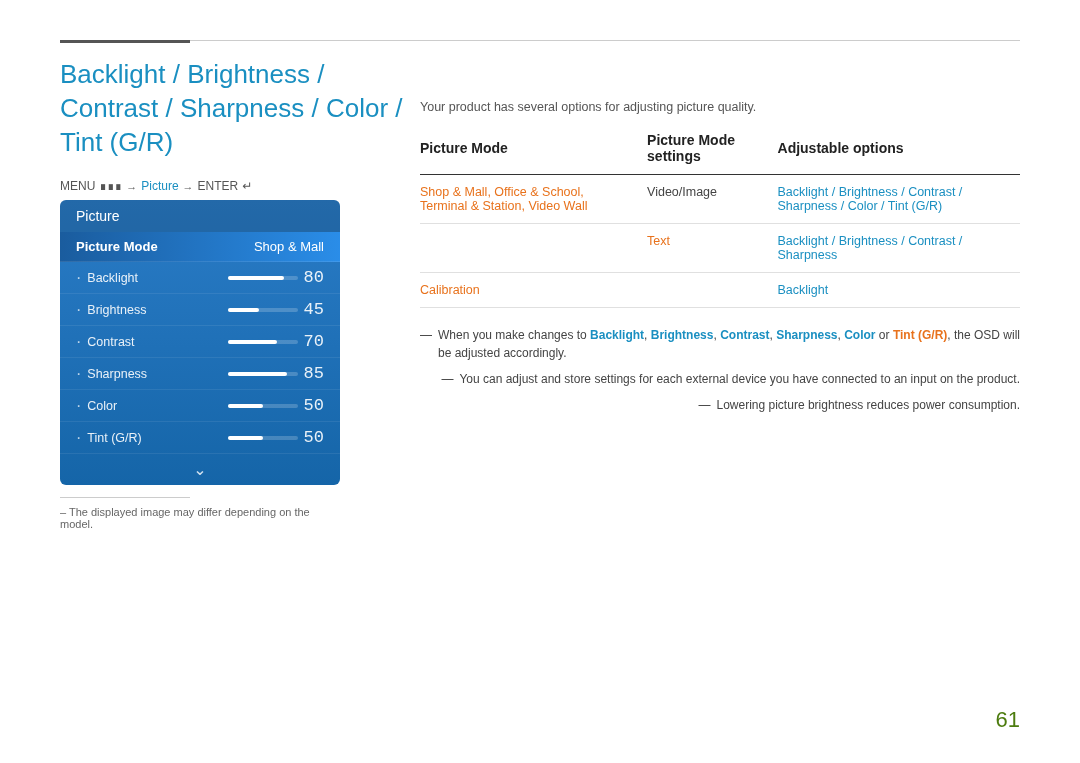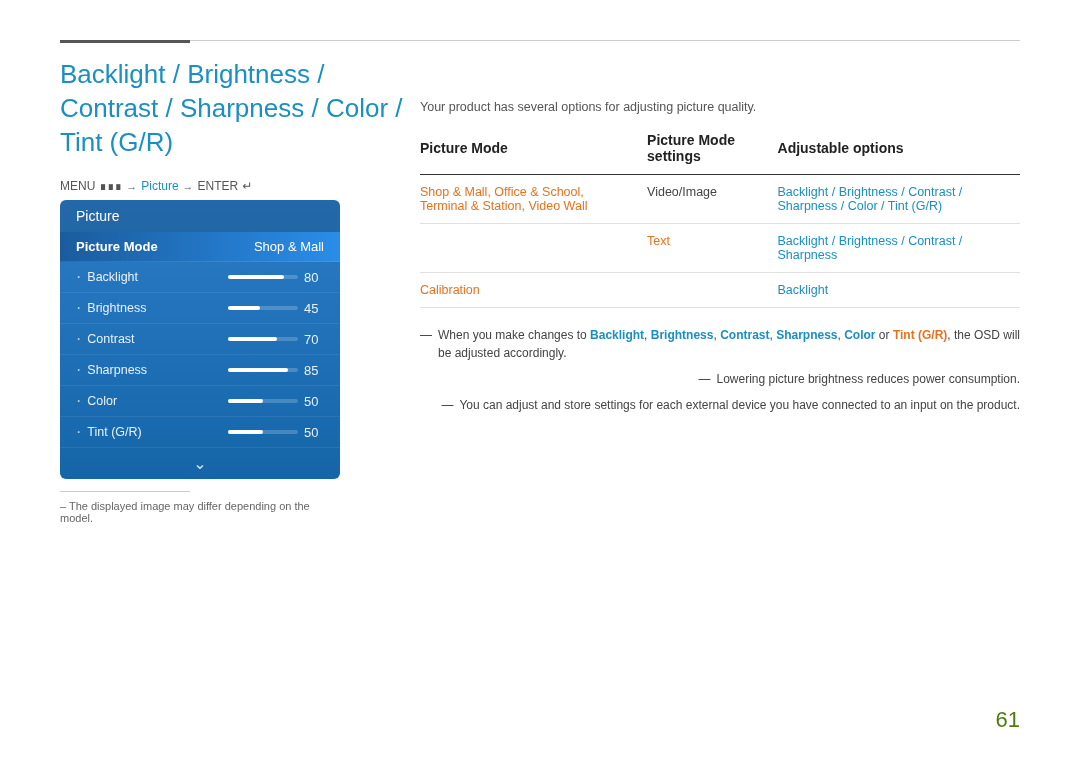--- a/index.html
+++ b/index.html
@@ -148,9 +148,10 @@
     }
     .slider-value {
       color: rgba(255,255,255,0.9);
-      font-size: 13px;
+      font-size: 17px;
       min-width: 20px;
       text-align: left;
+      font-family: Liberation Mono, monospace;
     }
 
     .osd-chevron {

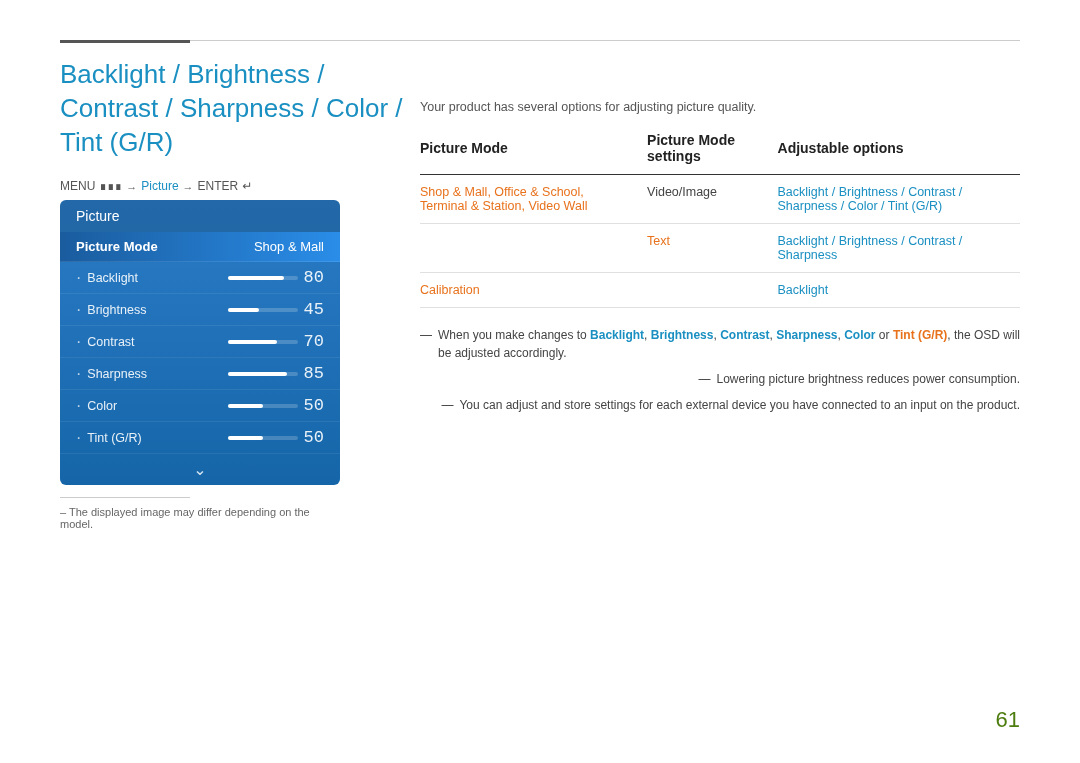--- a/index.html
+++ b/index.html
@@ -394,10 +394,10 @@
           <span>When you make changes to <span class="note-highlight-blue">Backlight</span>, <span class="note-highlight-blue">Brightness</span>, <span class="note-highlight-blue">Contrast</span>, <span class="note-highlight-blue">Sharpness</span>, <span class="note-highlight-blue">Color</span> or <span class="note-highlight-orange">Tint (G/R)</span>, the OSD will be adjusted accordingly.</span>
         </div>
         <div class="note-item">
+          <span>You can adjust and store settings for each external device you have connected to an input on the product.</span>
+        </div>
+        <div class="note-item">
           <span>Lowering picture brightness reduces power consumption.</span>
-        </div>
-        <div class="note-item">
-          <span>You can adjust and store settings for each external device you have connected to an input on the product.</span>
         </div>
       </div>
   </div>

